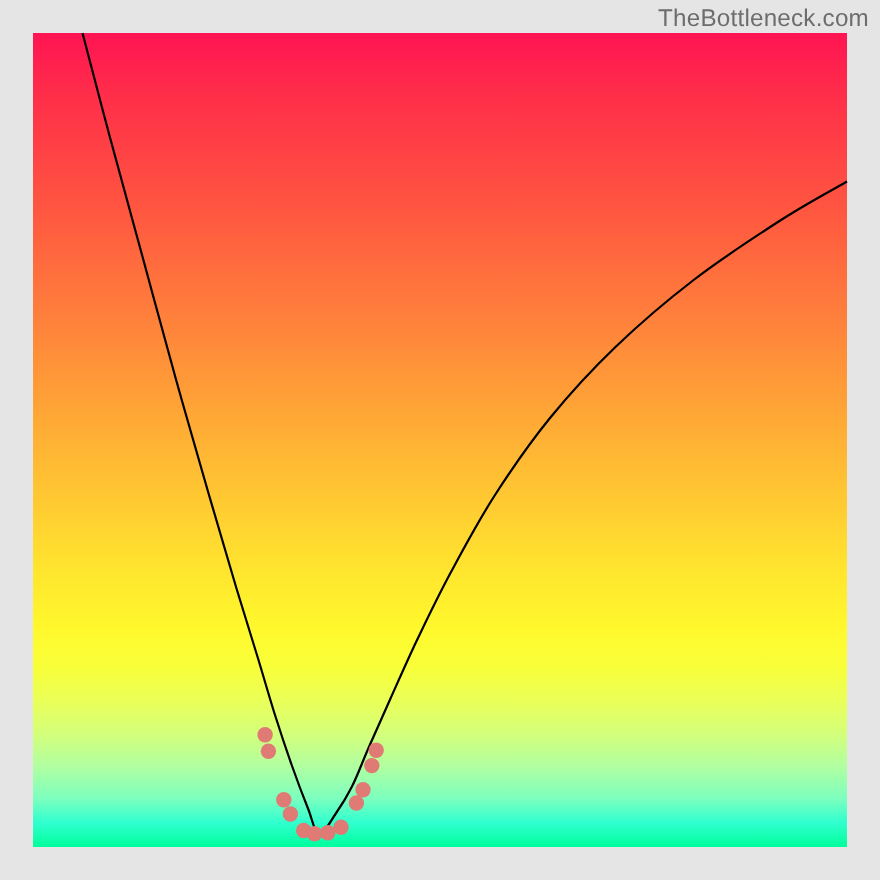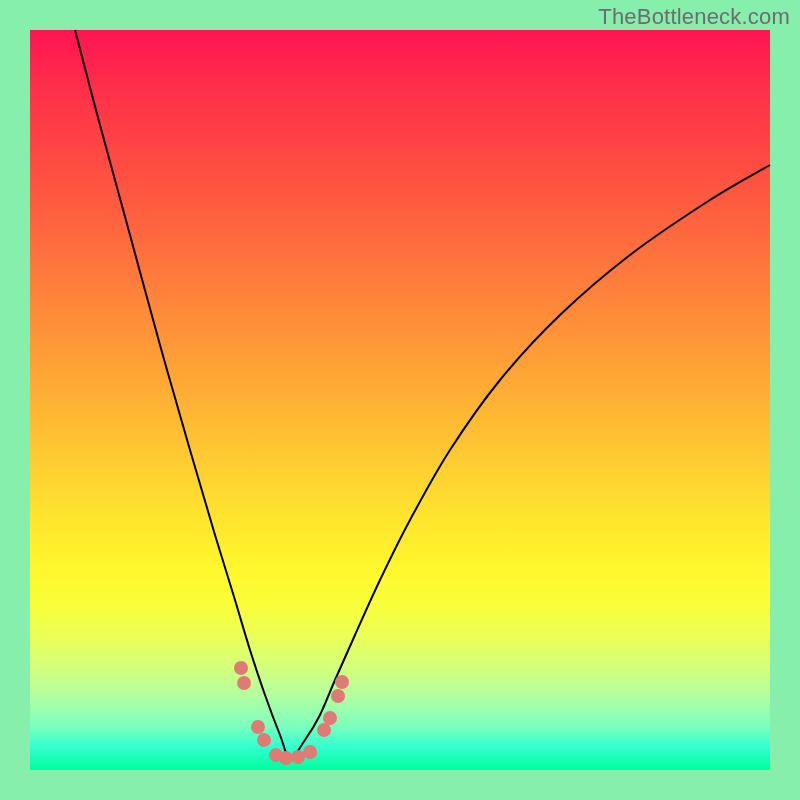--- a/index.html
+++ b/index.html
@@ -17,7 +17,7 @@
     left: 0;
     width: 800px;
     height: 800px;
-    background: #86efac;
+    background: #e5e5e5;
   }
   .plot {
     position: absolute;

